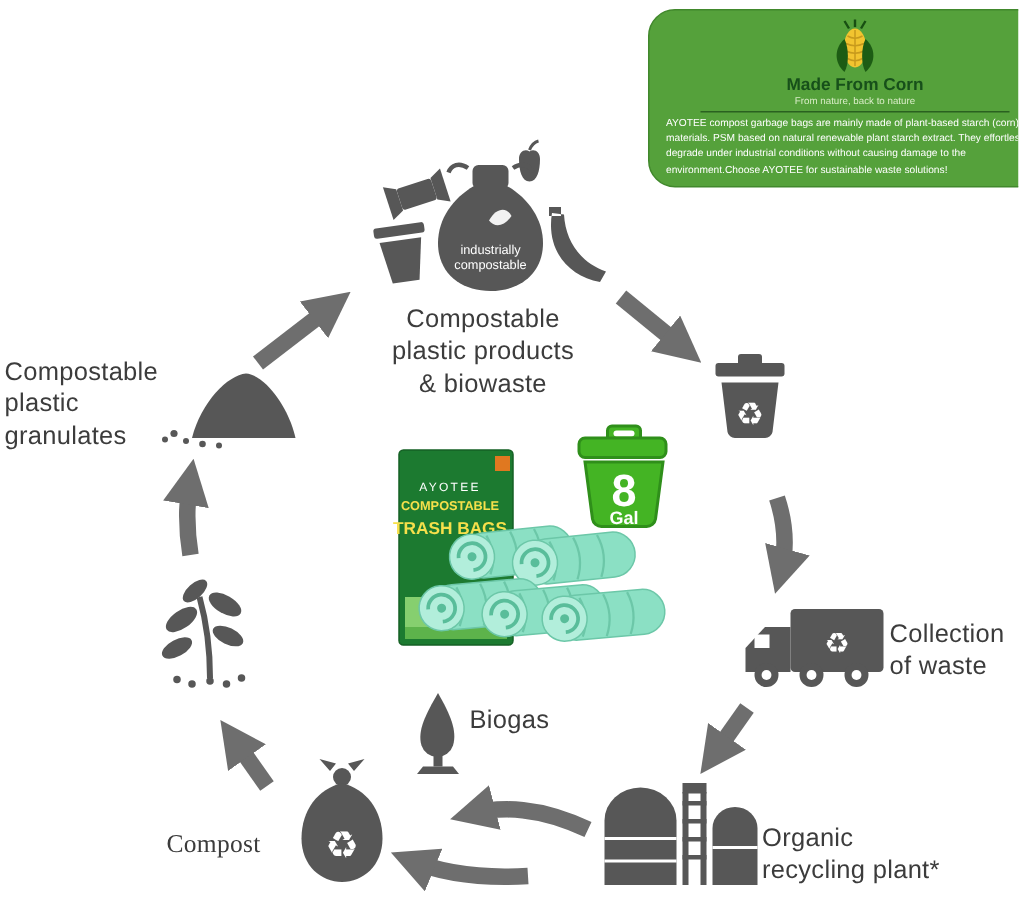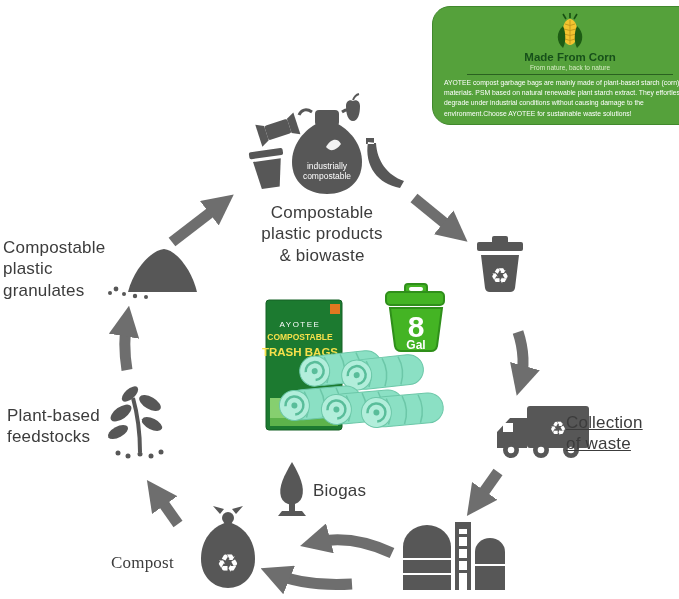--- a/index.html
+++ b/index.html
@@ -208,8 +208,6 @@
 of waste</div>
   <div class="stage-label lbl-biogas">Biogas</div>
   <div class="stage-label lbl-compost">Compost</div>
-  <div class="stage-label lbl-feedstocks">Plant-based
-feedstocks</div>
   <div class="stage-label lbl-granulates">Compostable
 plastic
 granulates</div>

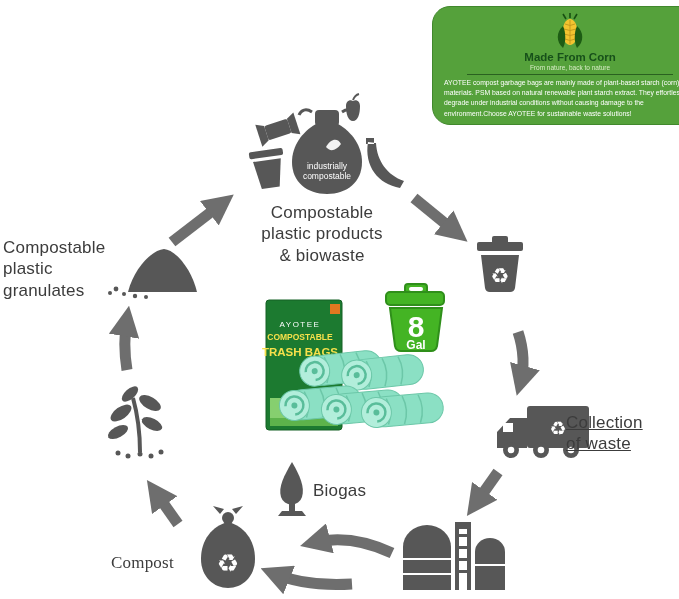--- a/index.html
+++ b/index.html
@@ -14,7 +14,7 @@
   }
   .lbl-products{left:228px;top:202px;width:188px;text-align:center;}
   .lbl-biowaste-bin{left:545px;top:253px;}
-  .lbl-collection{left:566px;top:412px;text-decoration:underline;}
+  .lbl-collection{left:593px;top:412px;}
   .lbl-recycling-plant{left:508px;top:548px;}
   .lbl-biogas{left:313px;top:480px;}
   .lbl-compost{left:111px;top:552px;font-family:Liberation Serif, serif;}

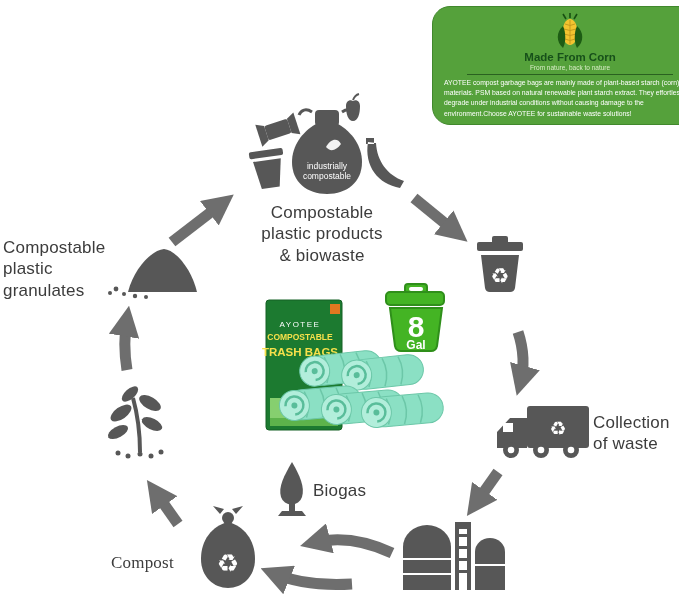--- a/index.html
+++ b/index.html
@@ -16,7 +16,7 @@
   .lbl-biowaste-bin{left:545px;top:253px;}
   .lbl-collection{left:593px;top:412px;}
   .lbl-recycling-plant{left:508px;top:548px;}
-  .lbl-biogas{left:313px;top:480px;}
+  .lbl-biogas{left:313px;top:469px;}
   .lbl-compost{left:111px;top:552px;font-family:Liberation Serif, serif;}
   .lbl-feedstocks{left:7px;top:405px;}
   .lbl-granulates{left:3px;top:237px;}

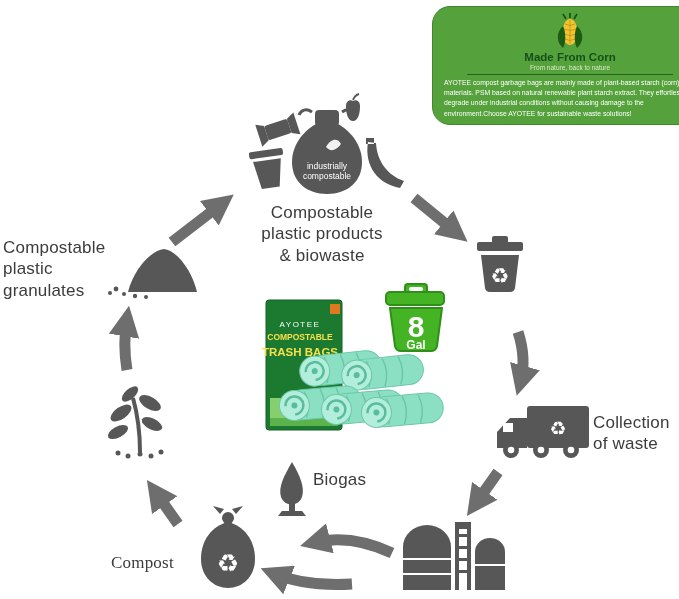--- a/index.html
+++ b/index.html
@@ -206,6 +206,8 @@
 &amp; biowaste</div>
   <div class="stage-label lbl-collection">Collection
 of waste</div>
+  <div class="stage-label lbl-recycling-plant">Organic
+recycling plant*</div>
   <div class="stage-label lbl-biogas">Biogas</div>
   <div class="stage-label lbl-compost">Compost</div>
   <div class="stage-label lbl-granulates">Compostable

